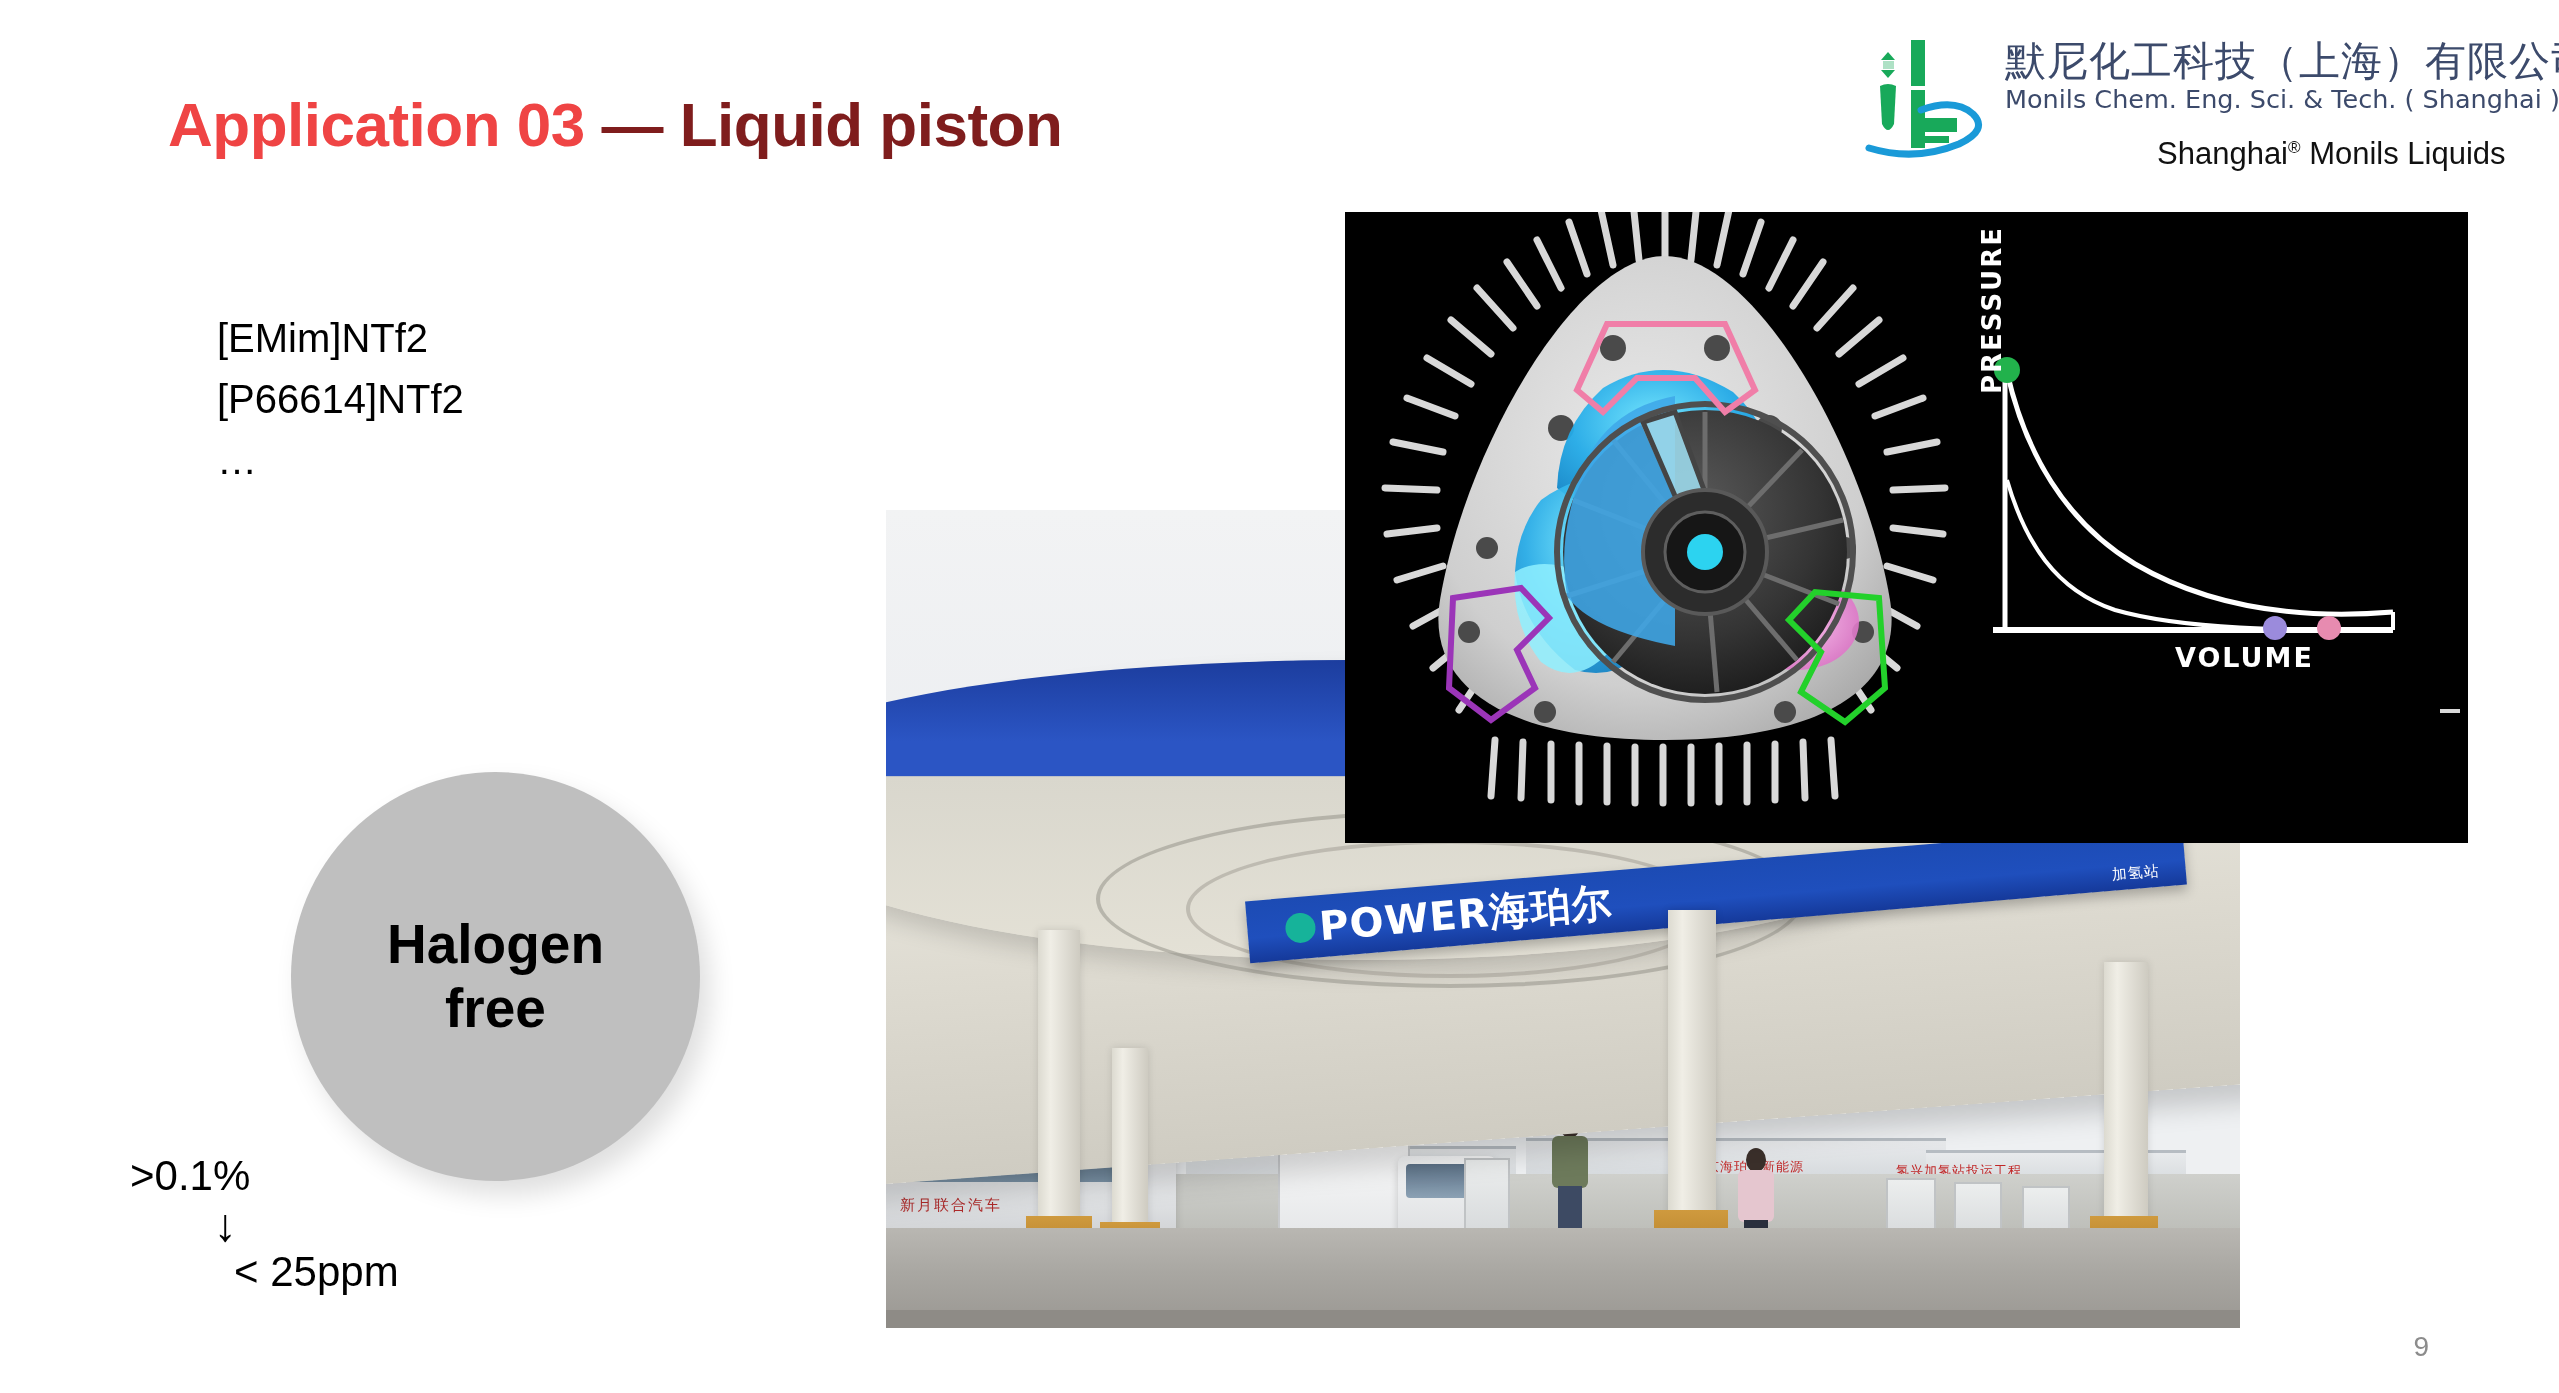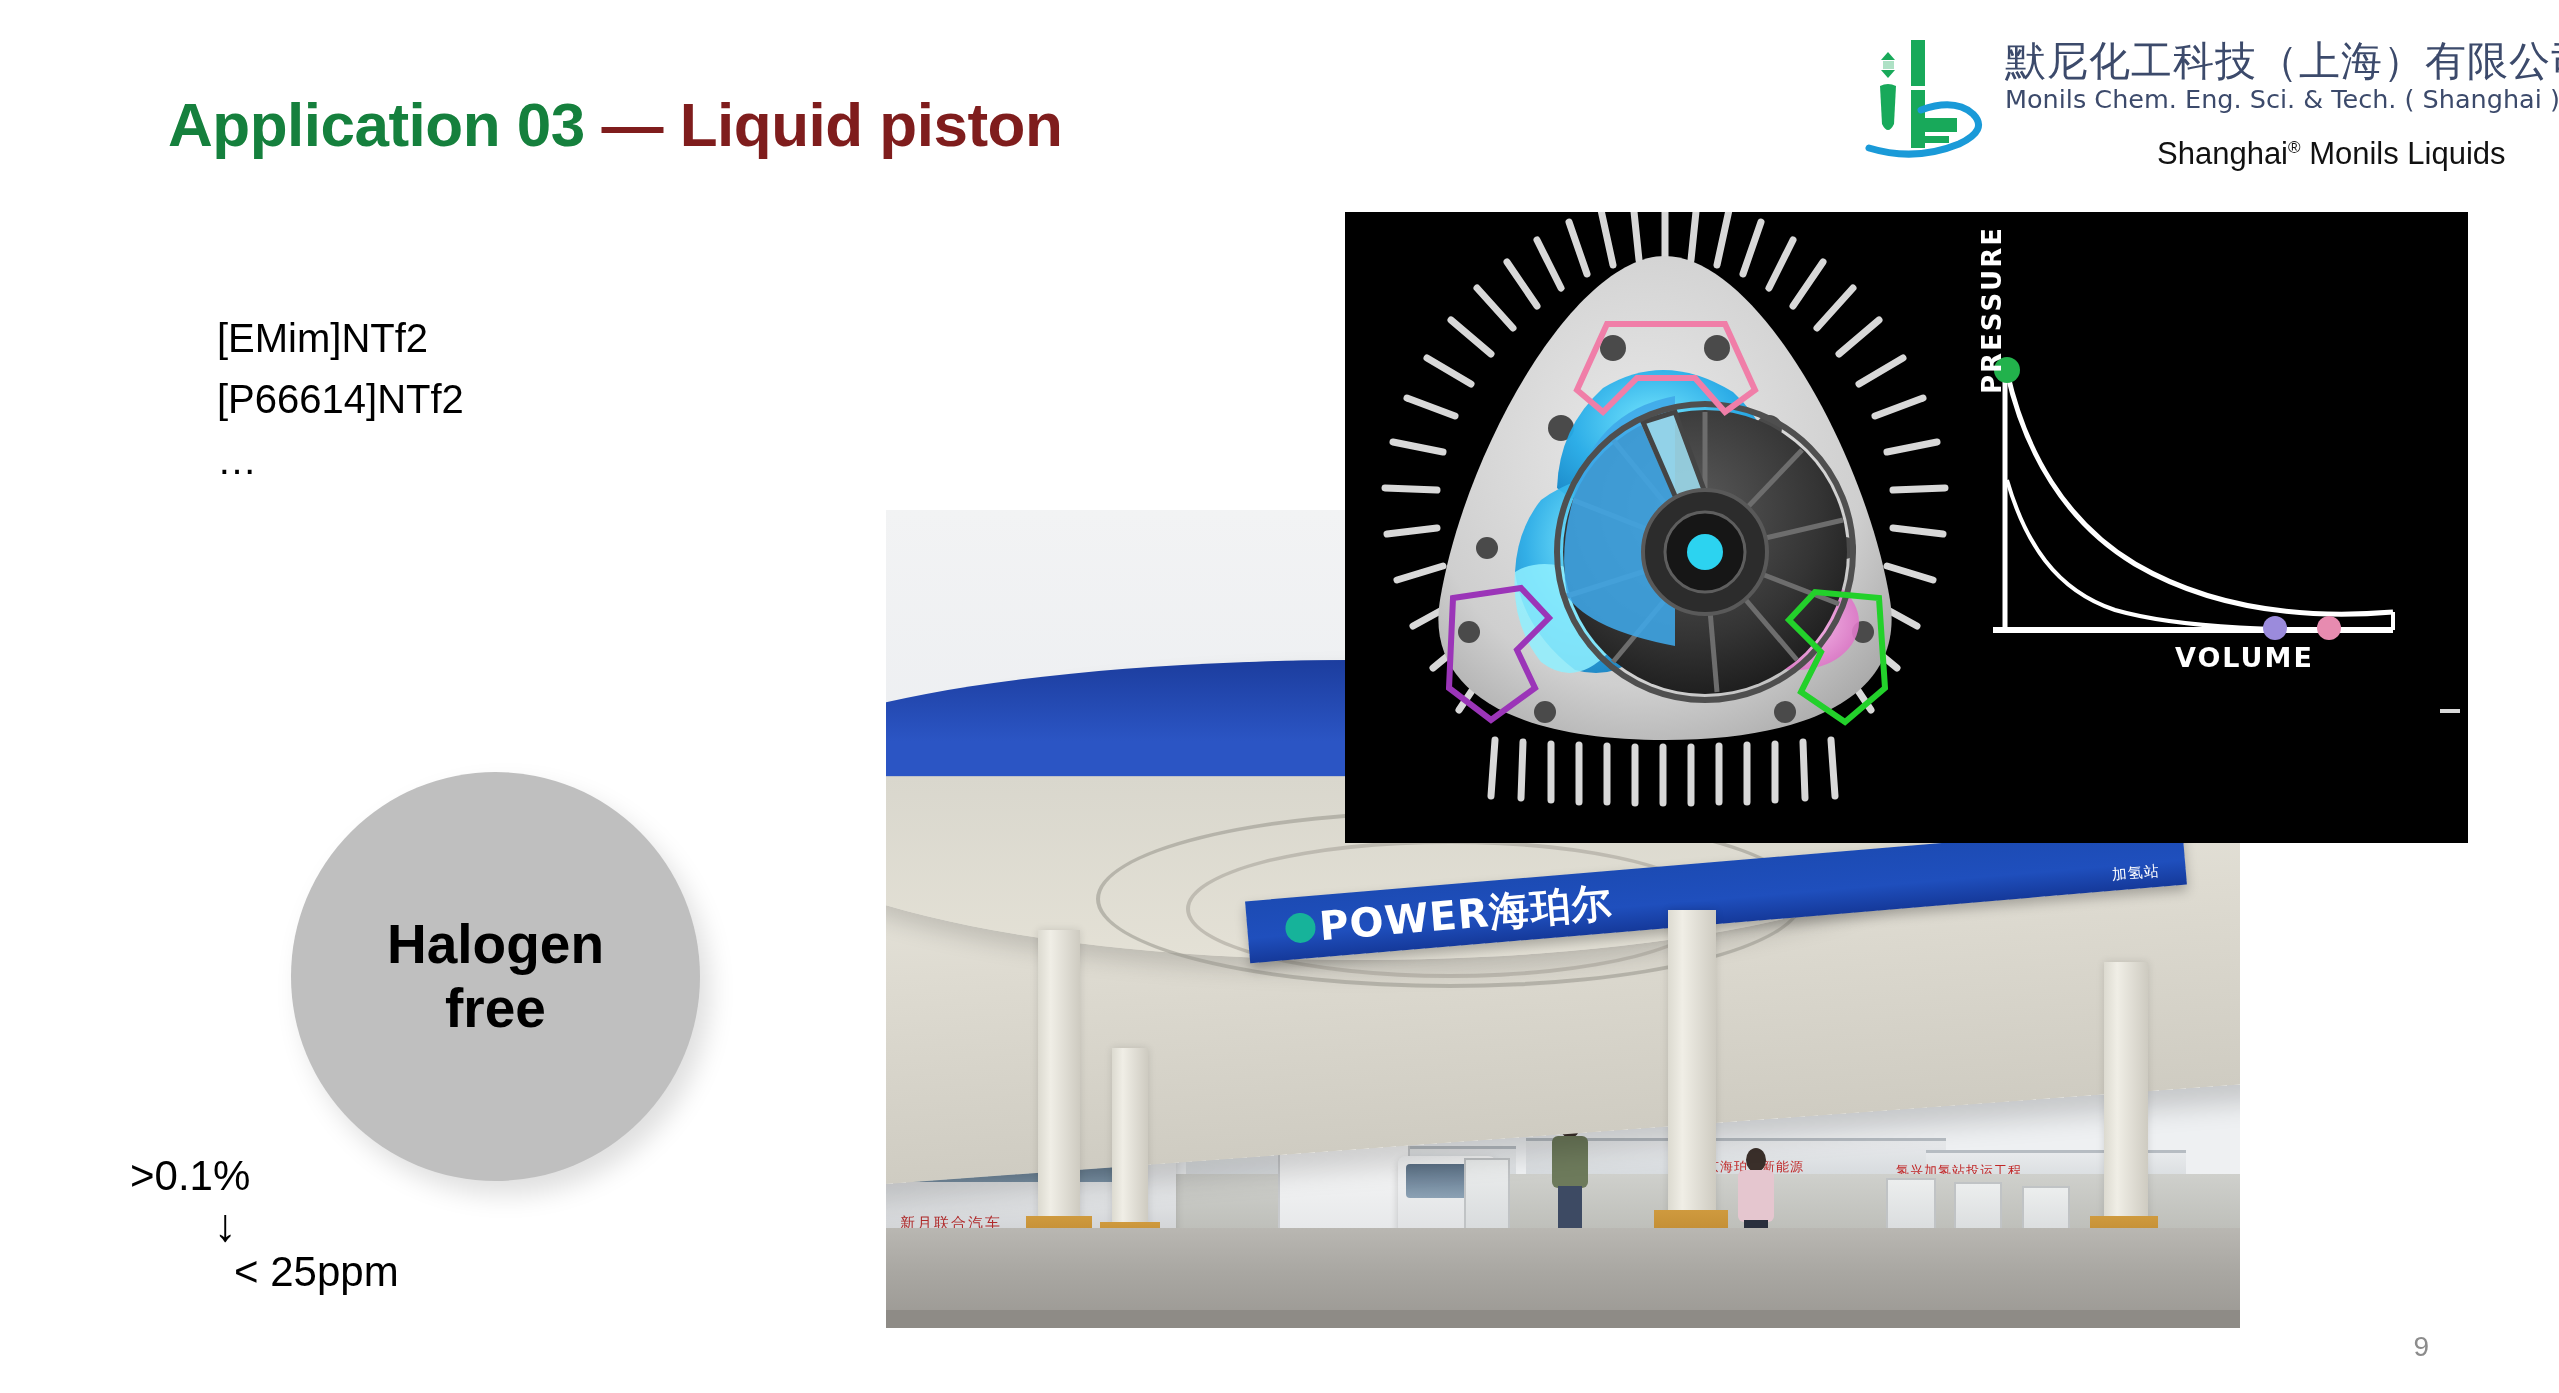--- a/index.html
+++ b/index.html
@@ -27,7 +27,7 @@
     white-space: nowrap;
     line-height: 1.05;
   }
-  #slide-title .accent { color: #15803d; }
+  #slide-title .accent { color: #ef4444; }
   #slide-title .rest   { color: #7f1d1d; }
 
   

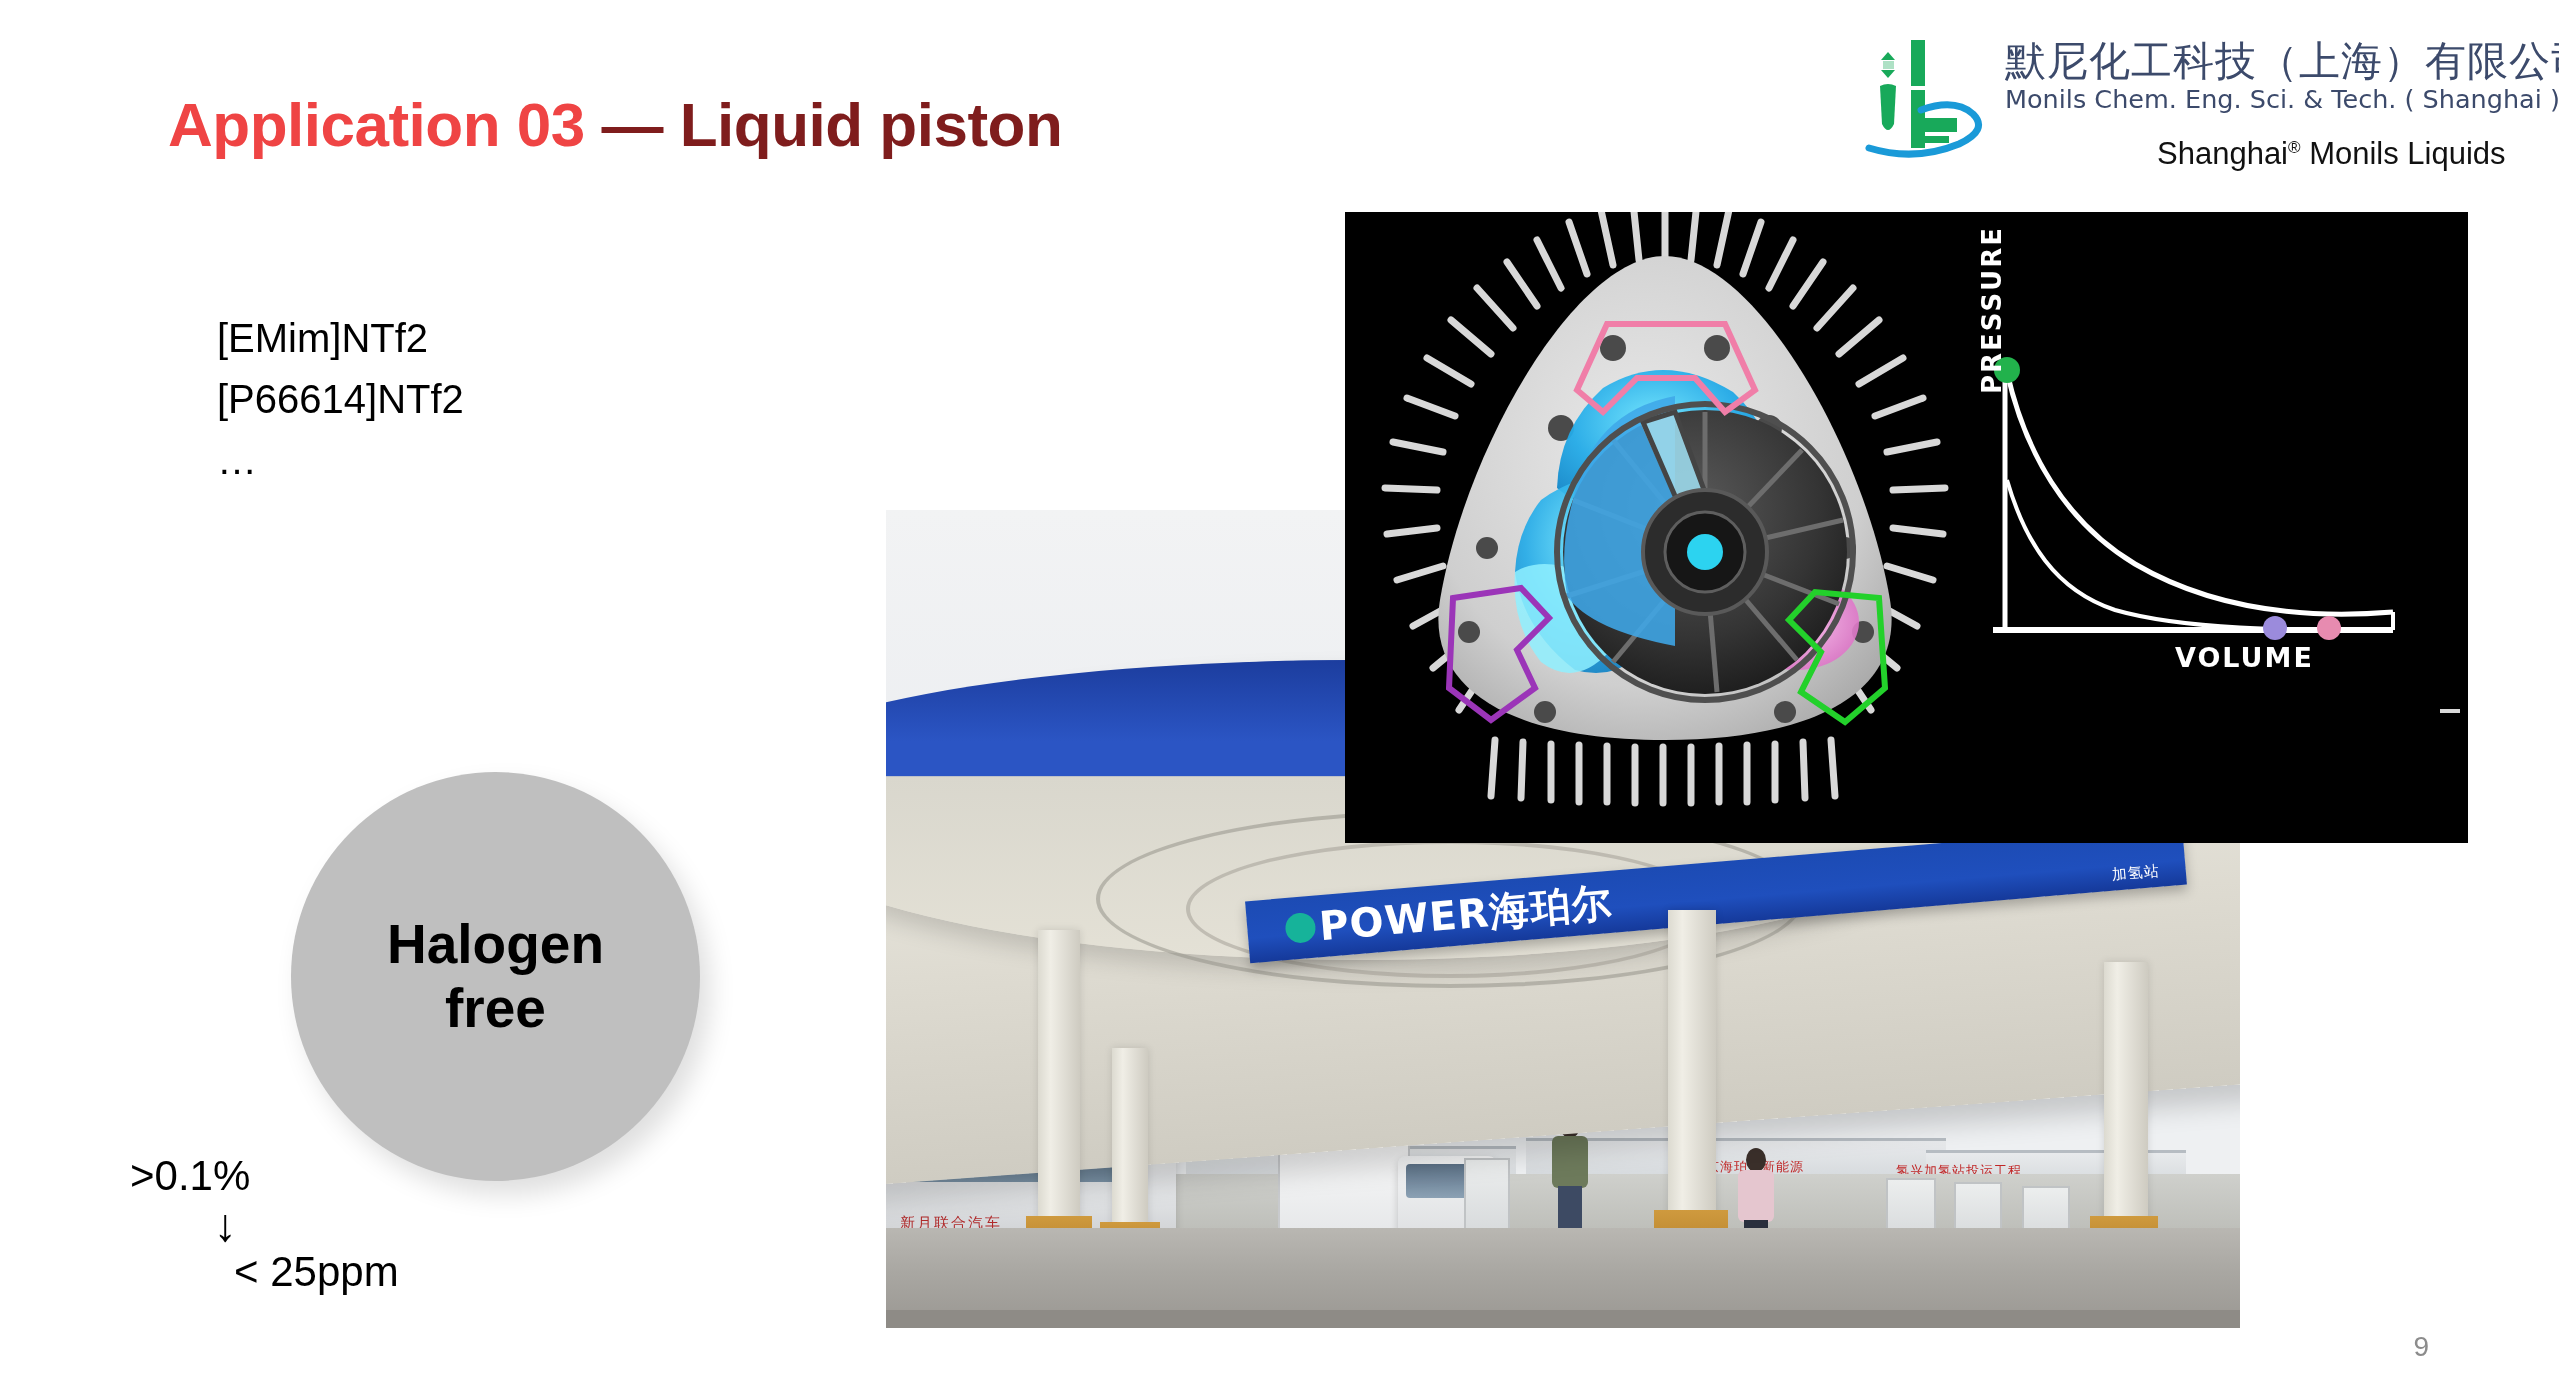--- a/index.html
+++ b/index.html
@@ -225,7 +225,7 @@
     border-radius: 4px;
   }
   .bus-text {
-    position: absolute; left: 34px; top: 84px; width: 200px; height: 18px;
+    position: absolute; left: 34px; top: 66px; width: 200px; height: 18px;
     color: #b02a2a; font-size: 15px; letter-spacing: 2px;
   }
   .truck-box {

